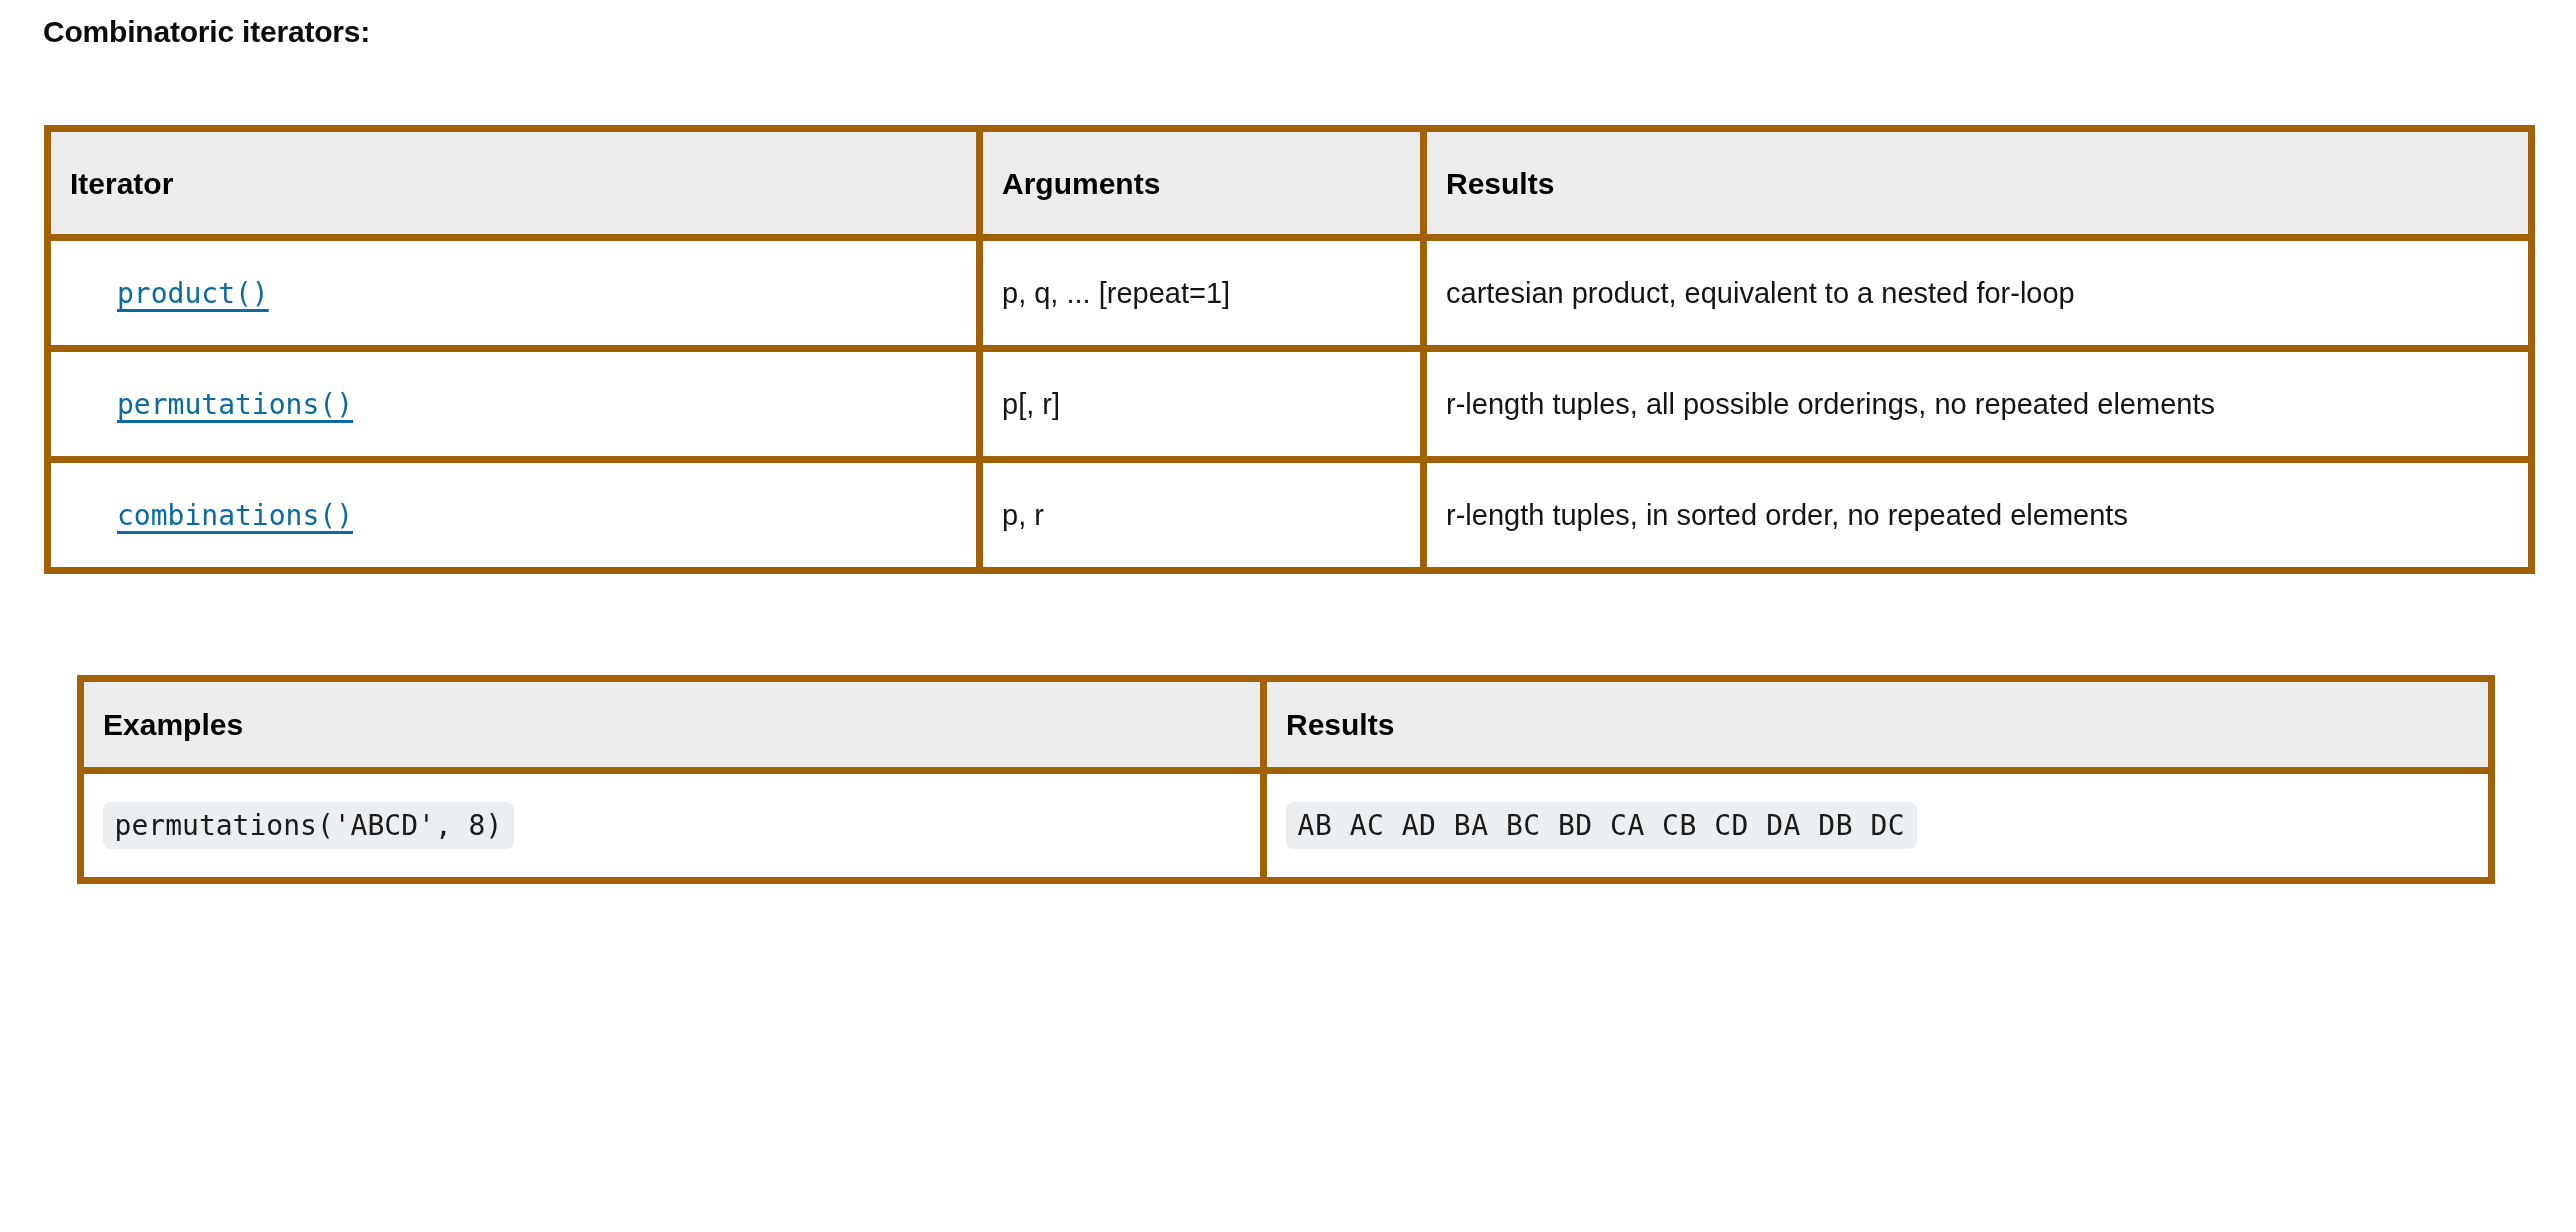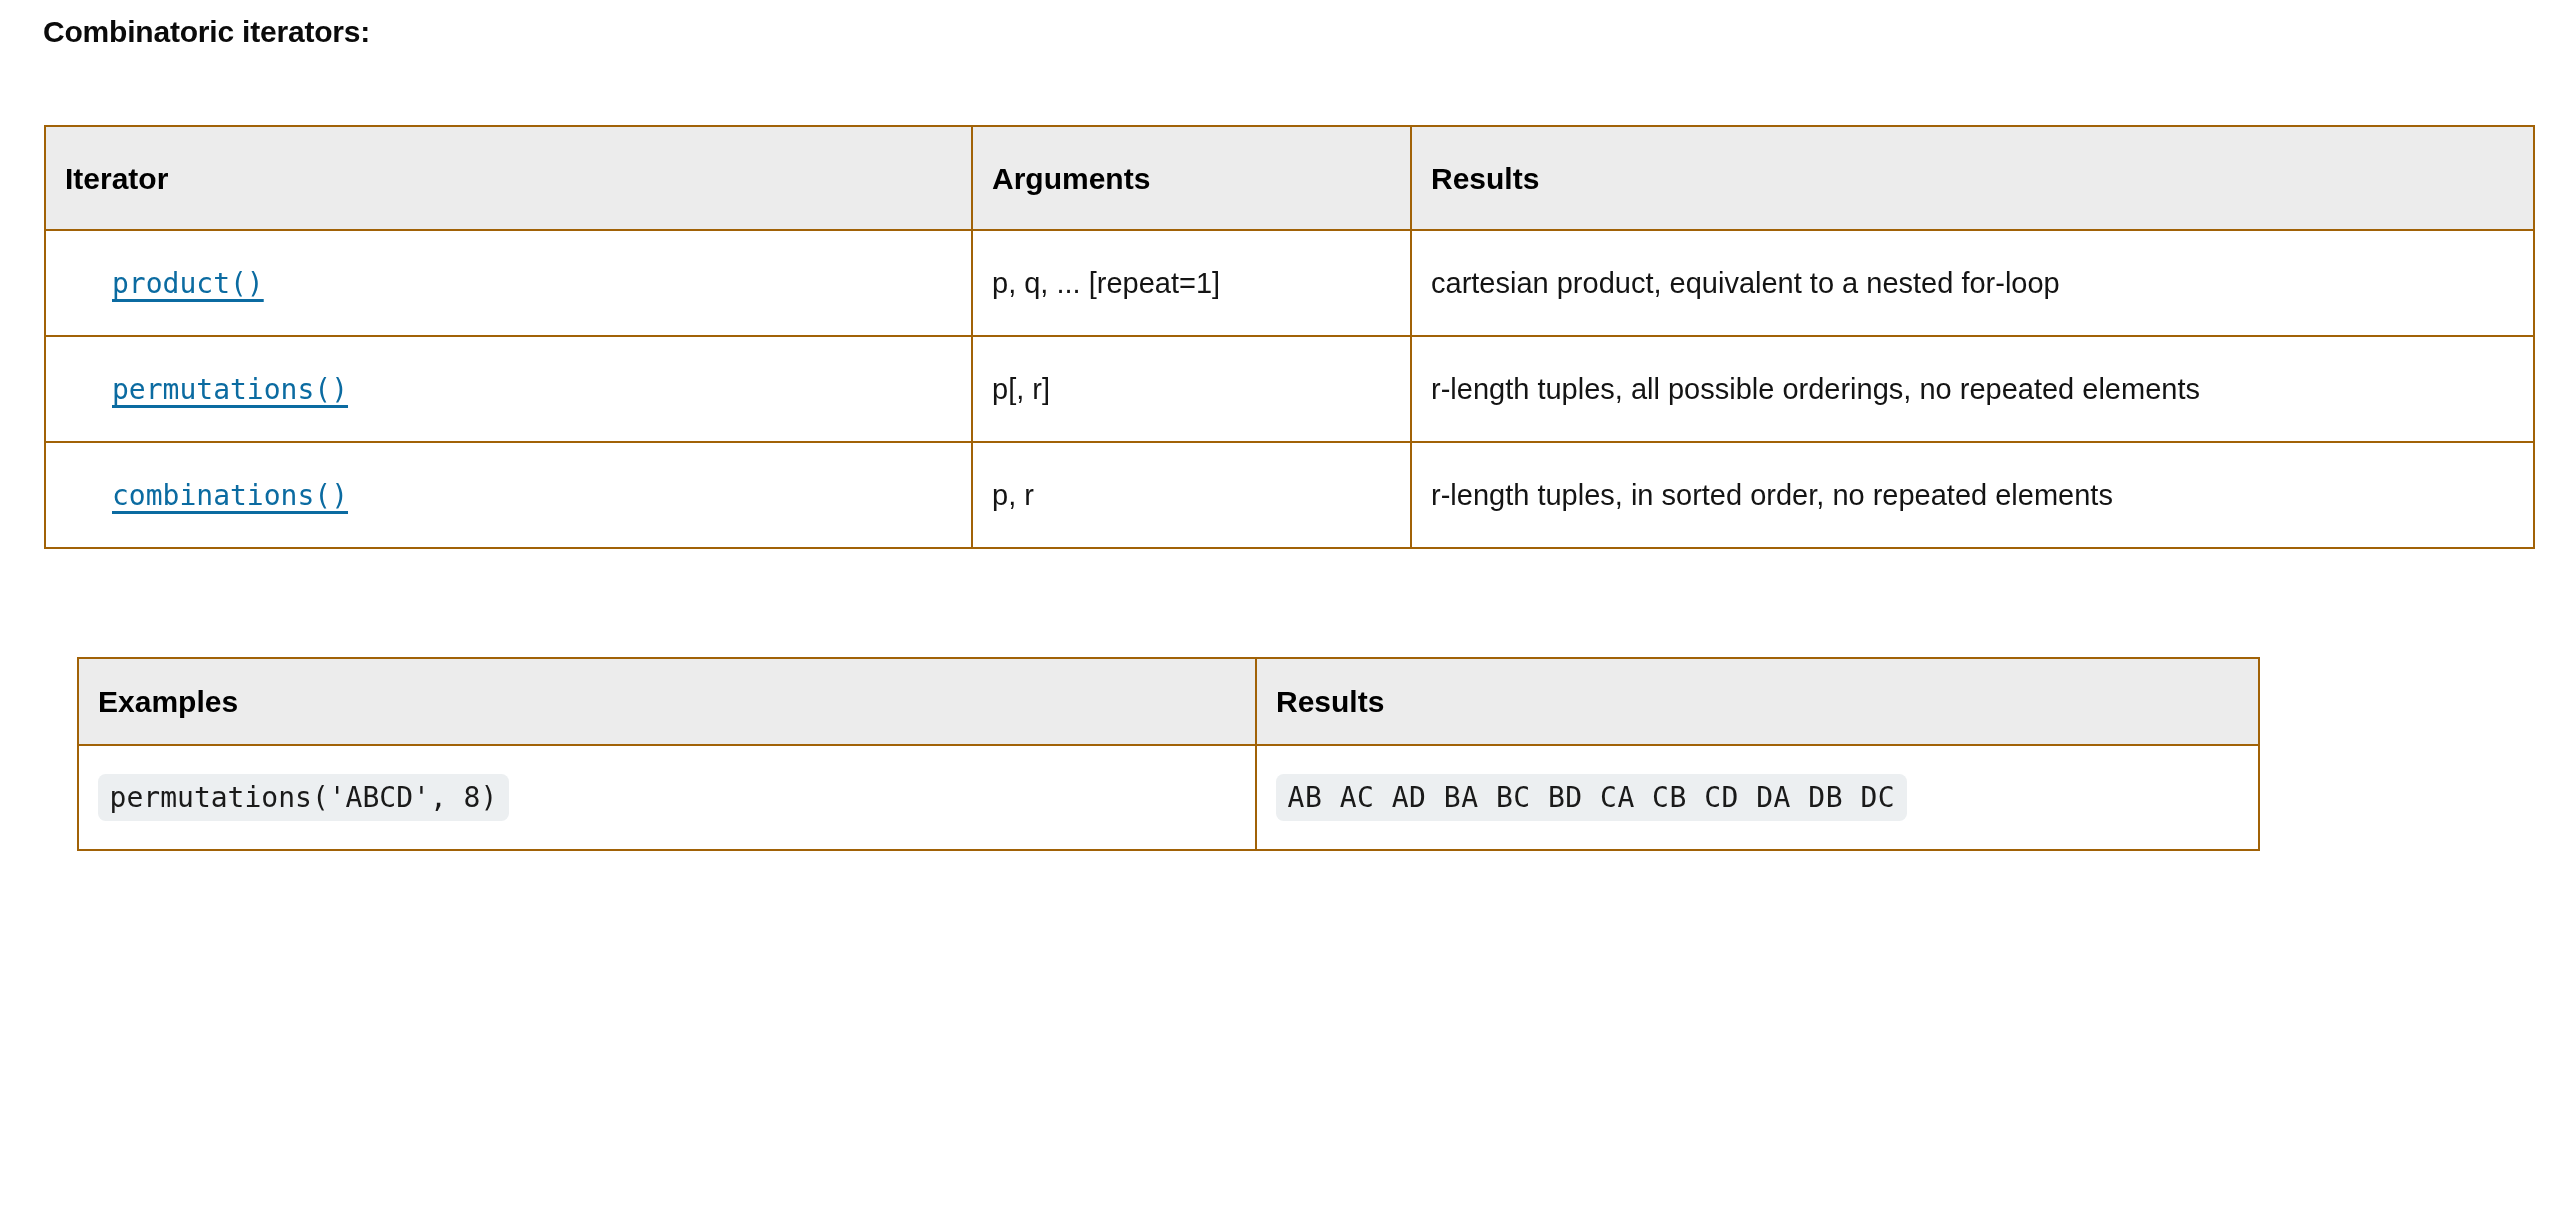--- a/index.html
+++ b/index.html
@@ -44,7 +44,7 @@
   }
   .doc-table th,
   .doc-table td {
-    border: 2px solid #a16207;
+    border: 7px solid #a16207;
     text-align: left;
     vertical-align: middle;
     padding: 0 19px;

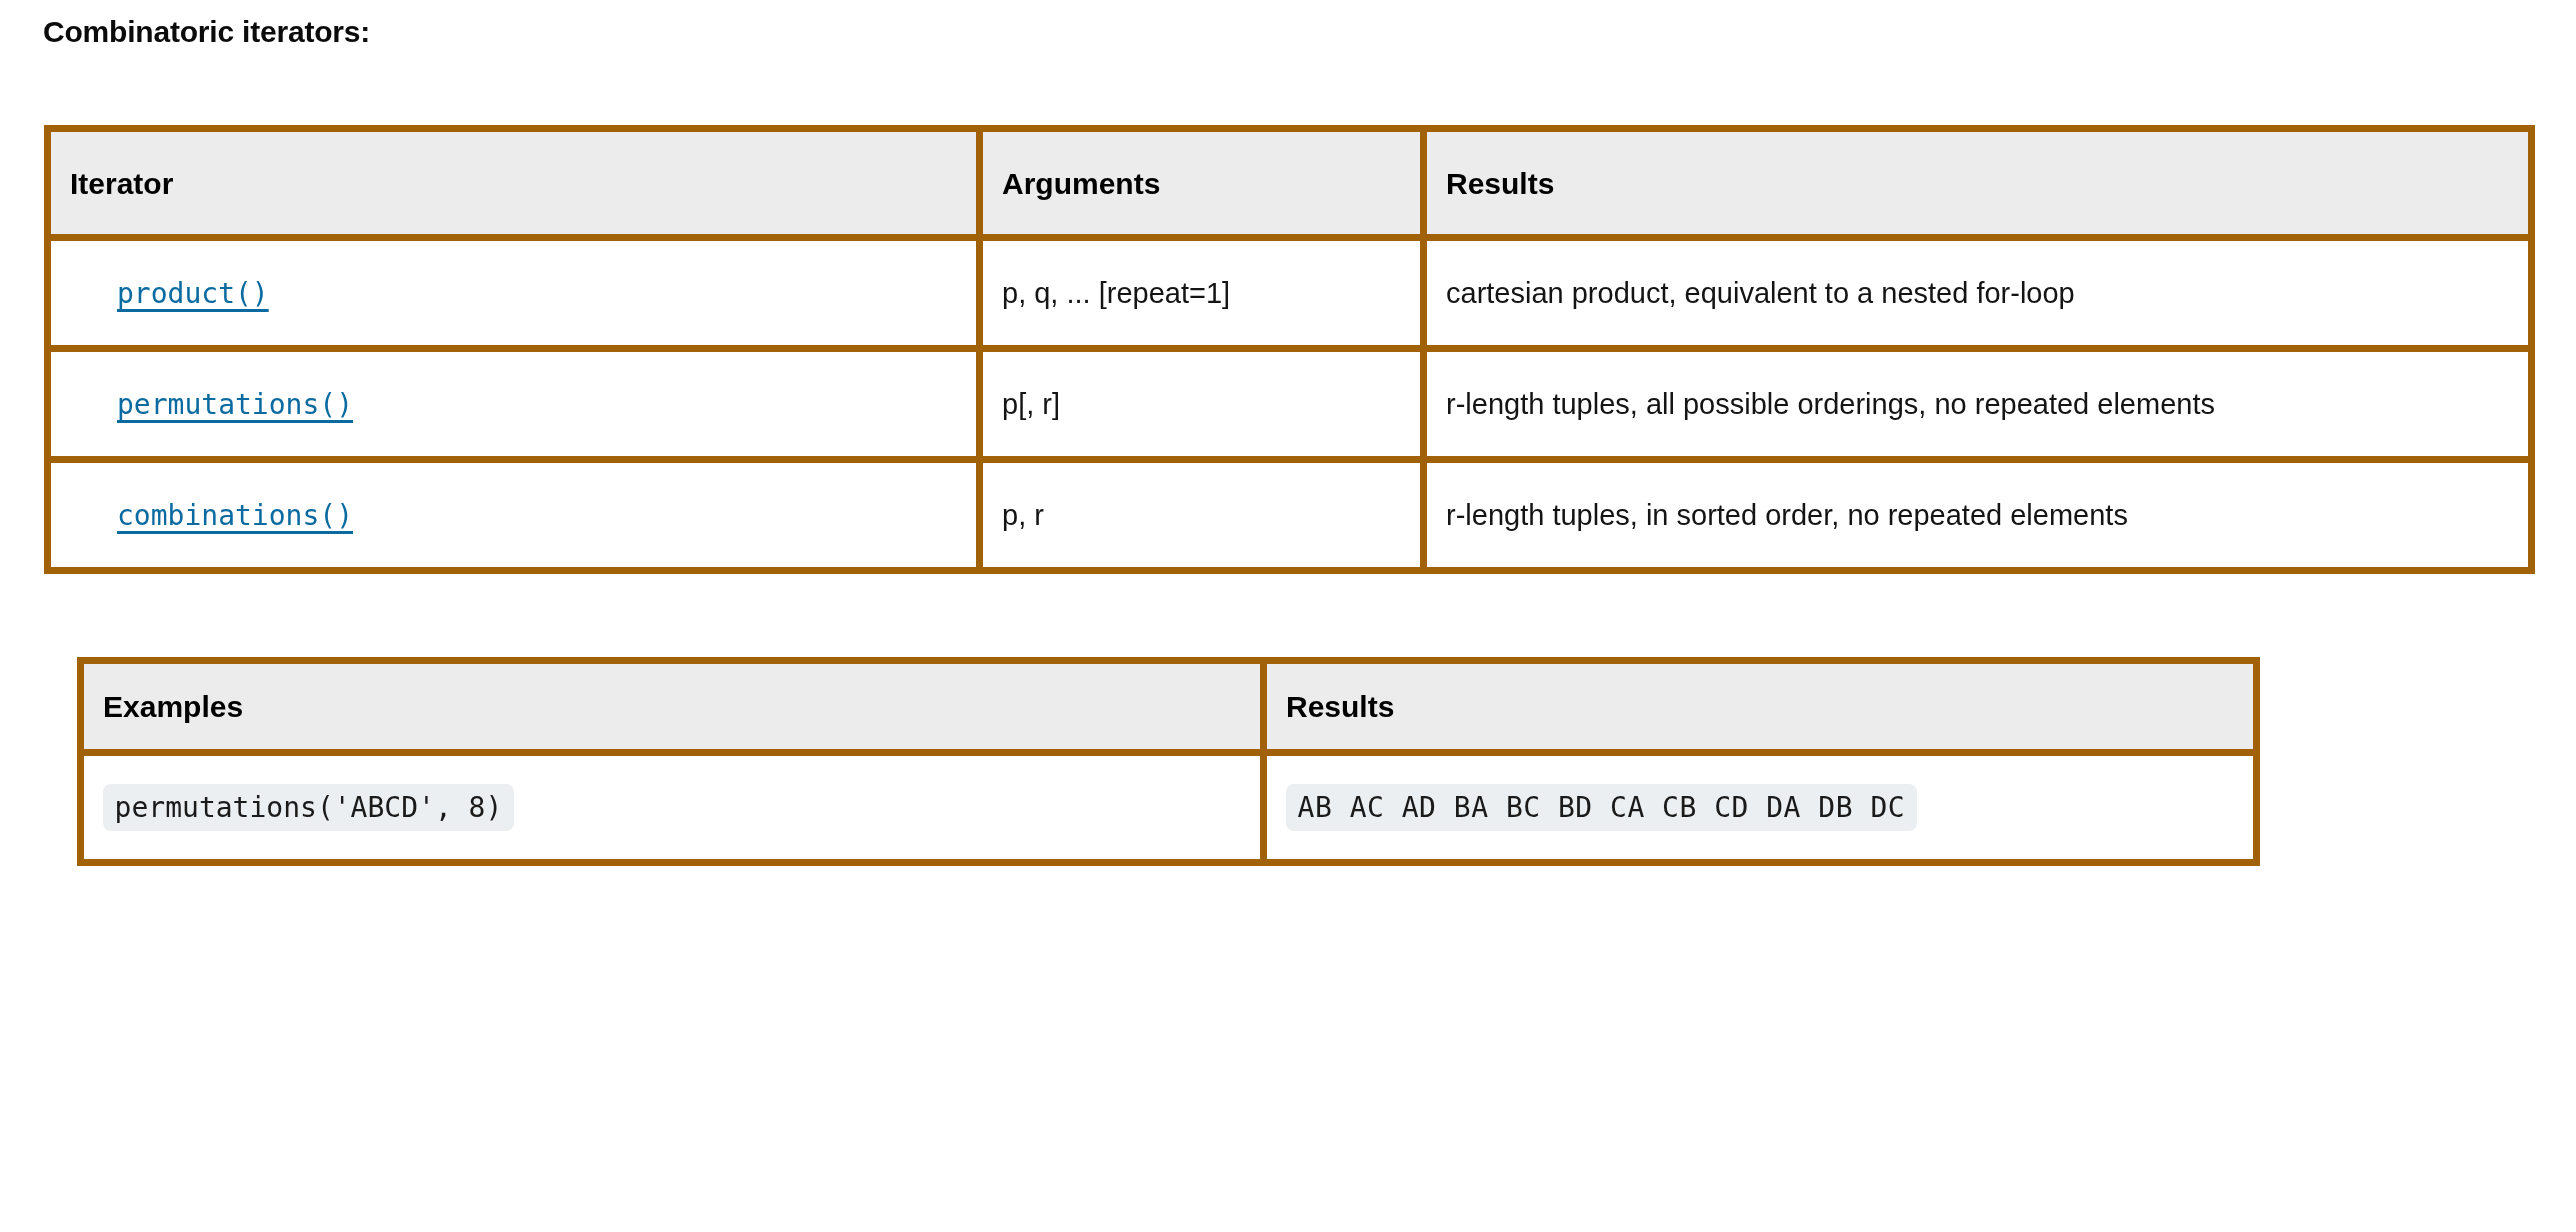--- a/index.html
+++ b/index.html
@@ -90,8 +90,8 @@
   
   #table-examples {
     left: 77px;
-    top: 657px;
-    width: 2183px;
+    top: 675px;
+    width: 2418px;
   }
   #table-examples th.col-examples,
   #table-examples td.col-examples { width: 1138px; }

